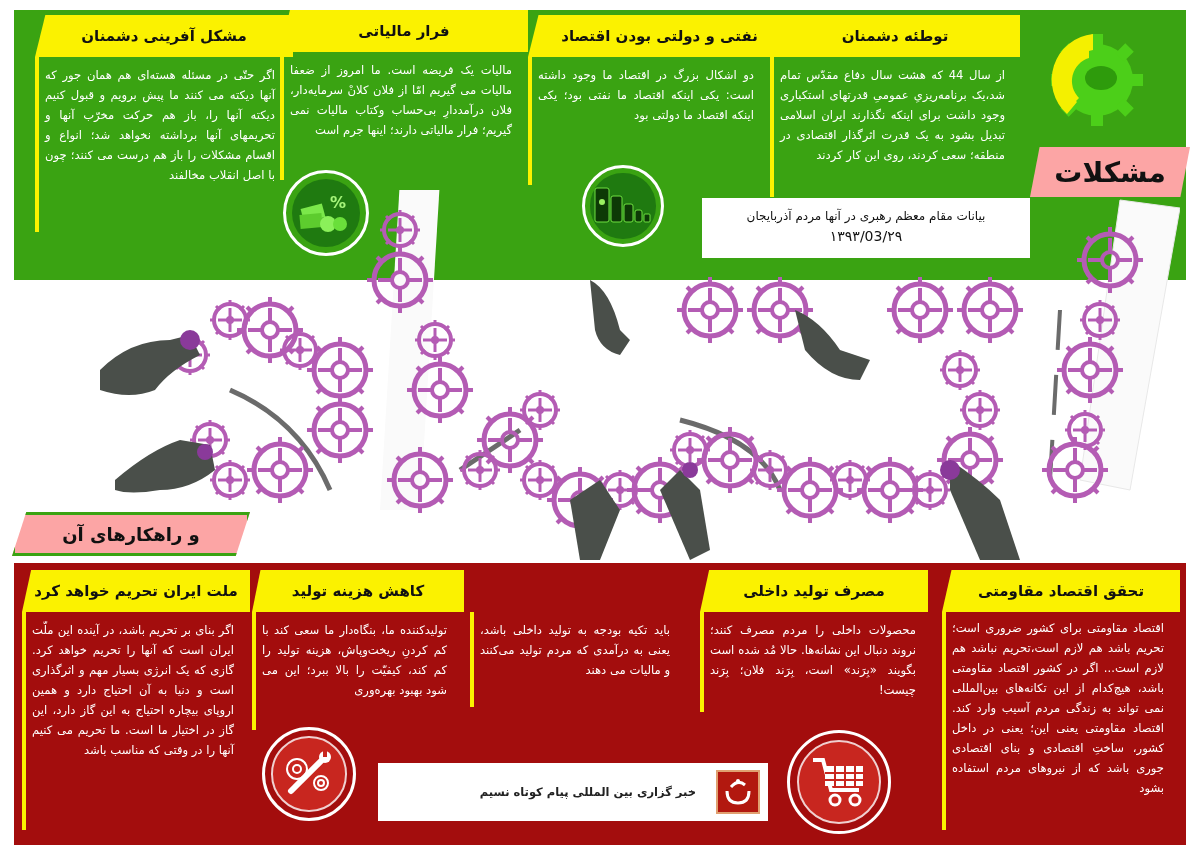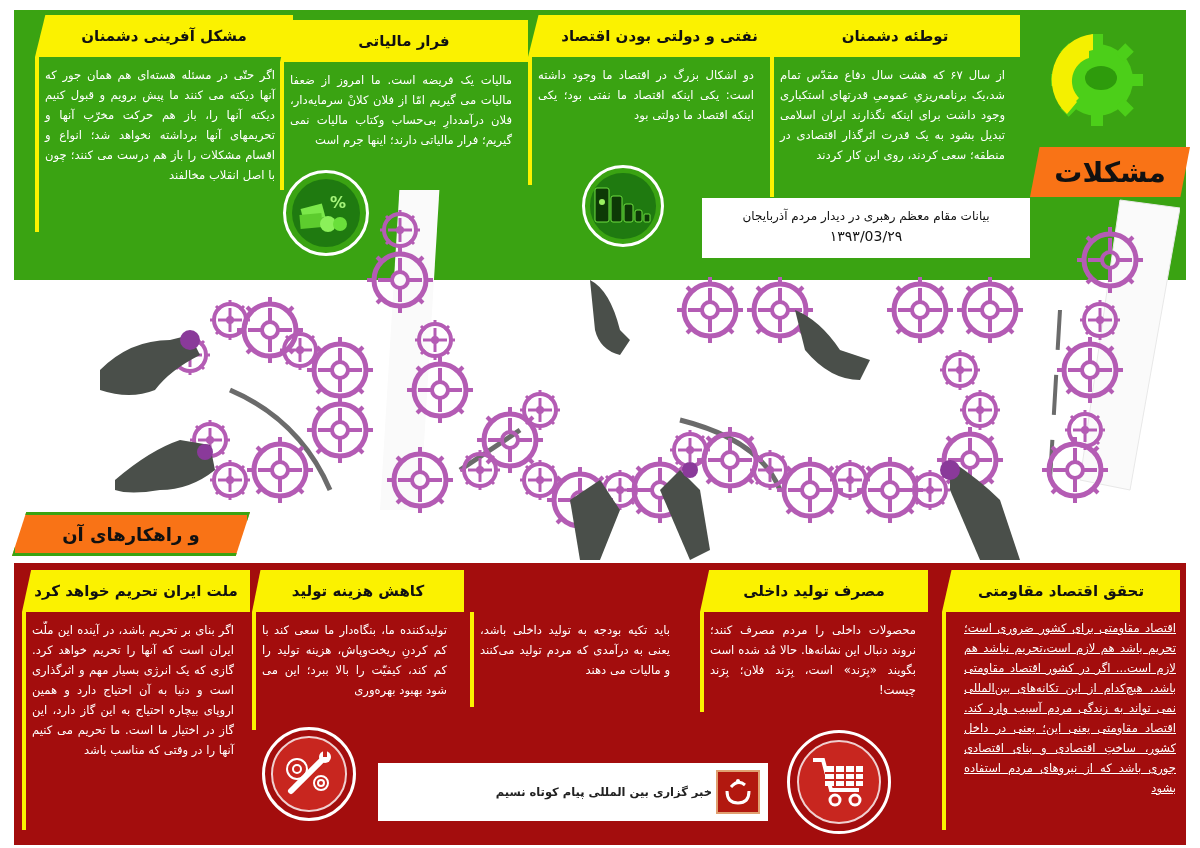--- a/index.html
+++ b/index.html
@@ -105,7 +105,7 @@
   </div>
 </div>
 
-<div class="panel" style="left:280px; top:20px; width:248px; height:170px;">
+<div class="panel" style="left:280px; top:10px; width:248px; height:170px;">
   <div class="title" style="left:0; width:248px;">فرار مالیاتی</div>
   <div class="body" style="left:0; width:242px;">مالیات یک فریضه است. ما امروز از ضعفا مالیات می گیریم امّا از فلان کلانْ سرمایه‌دار، فلان درآمددارِ بی‌حساب وکتاب مالیات نمی گیریم؛ فرار مالیاتی دارند؛ اینها جرم است</div>
   <div class="vline" style="left:0; top:42px; height:128px;"></div>

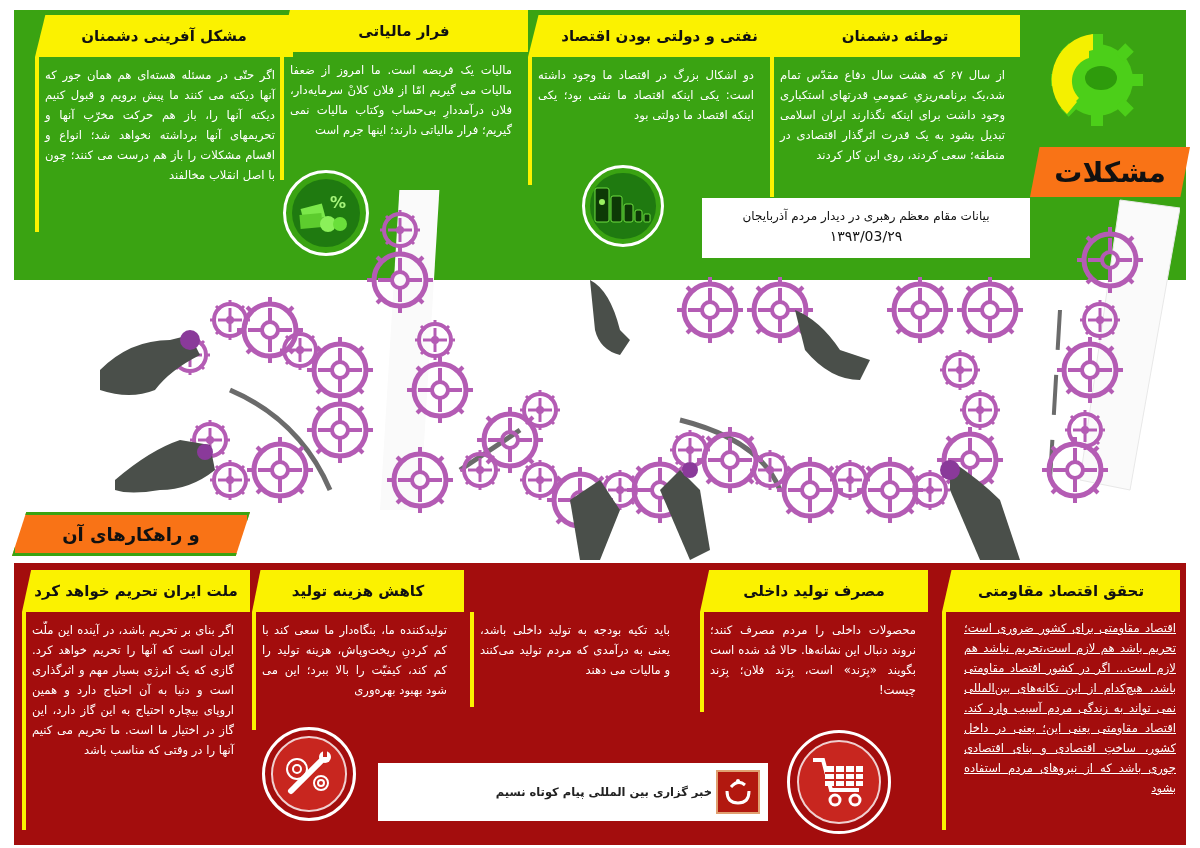--- a/index.html
+++ b/index.html
@@ -83,7 +83,7 @@
 
 <div class="panel" style="left:770px; top:15px; width:250px; height:180px;">
   <div class="title" style="left:0; width:250px;">توطئه دشمنان</div>
-  <div class="body" style="left:0; width:245px;">از سال ۶۷ که هشت سال دفاع مقدّس تمام شد،یک برنامه‌ریزیِ عمومیِ قدرتهای استکباری وجود داشت برای اینکه نگذارند ایران اسلامی تبدیل بشود به یک قدرت اثرگذار اقتصادی در منطقه؛ سعی کردند، روی این کار کردند</div>
+  <div class="body" style="left:0; width:245px;">از سال 44 که هشت سال دفاع مقدّس تمام شد،یک برنامه‌ریزیِ عمومیِ قدرتهای استکباری وجود داشت برای اینکه نگذارند ایران اسلامی تبدیل بشود به یک قدرت اثرگذار اقتصادی در منطقه؛ سعی کردند، روی این کار کردند</div>
   <div class="vline" style="left:0; top:42px; height:140px;"></div>
 </div>
 

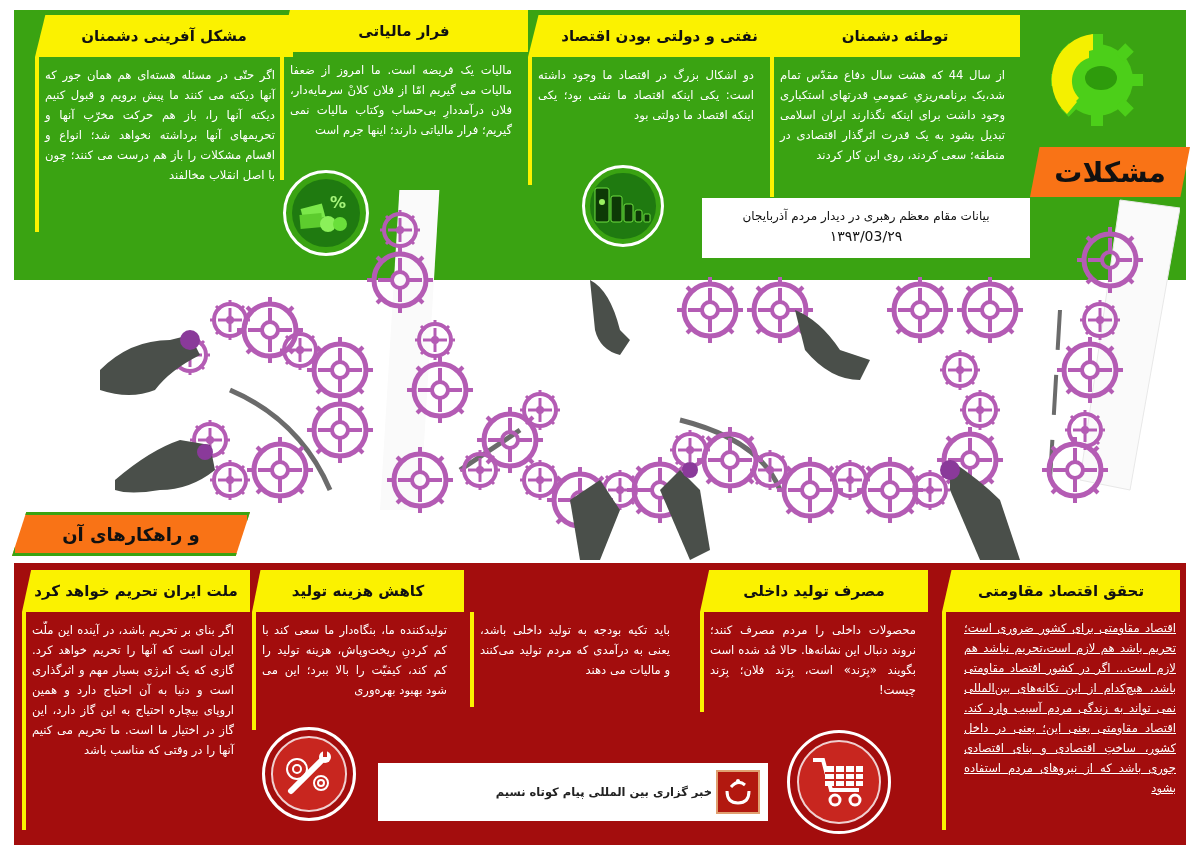--- a/index.html
+++ b/index.html
@@ -26,7 +26,7 @@
 
   
   .section-tab {
-    position: absolute; background: #f97316; display: flex; align-items: center; justify-content: center;
+    position: absolute; background: #fca5a5; display: flex; align-items: center; justify-content: center;
     font-weight: bold; color: #111; direction: rtl;
     clip-path: polygon(6% 0, 100% 0, 94% 100%, 0 100%);
   }

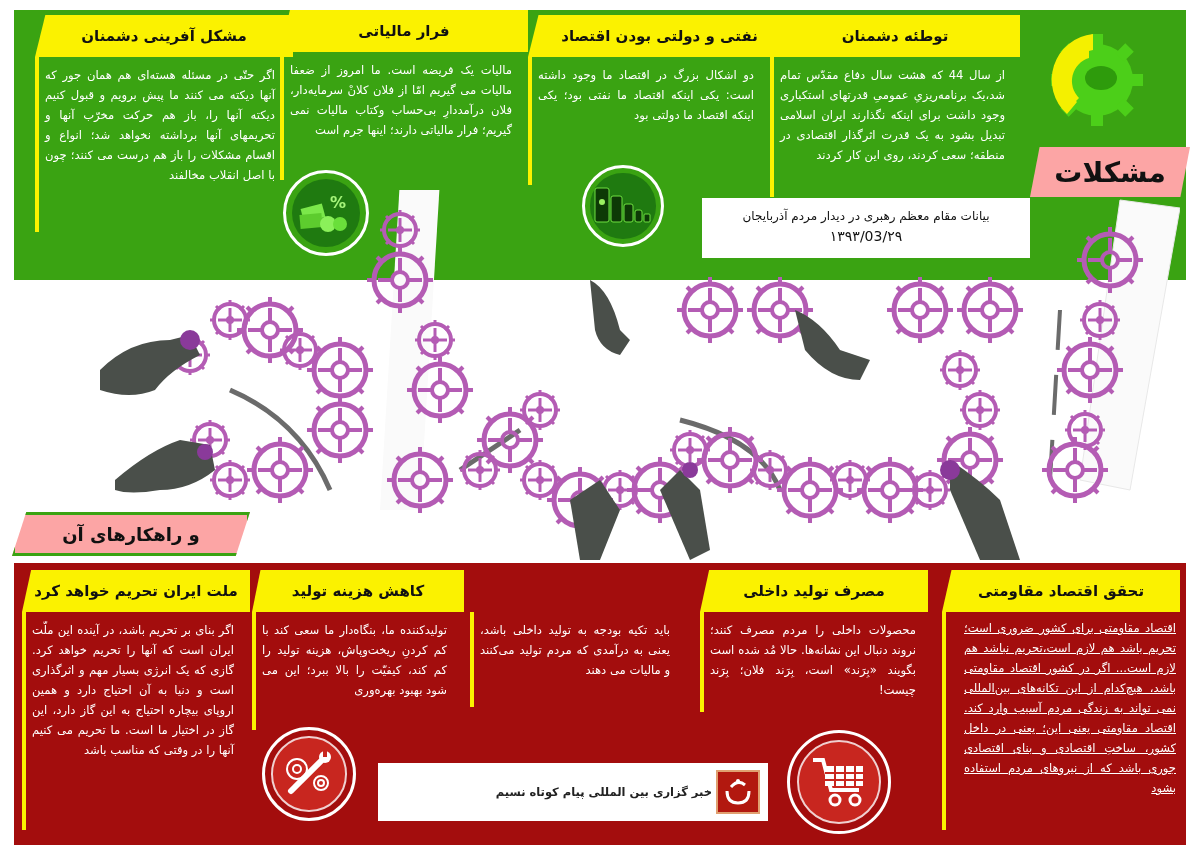--- a/index.html
+++ b/index.html
@@ -131,7 +131,7 @@
 <div class="section-tab" style="left:1030px; top:147px; width:160px; height:50px; font-size:28px;">مشکلات</div>
 
 <div class="quote-box">
-  <div>بیانات مقام معظم رهبری در دیدار مردم آذربایجان</div>
+  <div>بیانات مقام معظم رهبری در آنها مردم آذربایجان</div>
   <div style="font-size:14px; letter-spacing:2px;">۱۳۹۳/03/۲۹</div>
 </div>
 

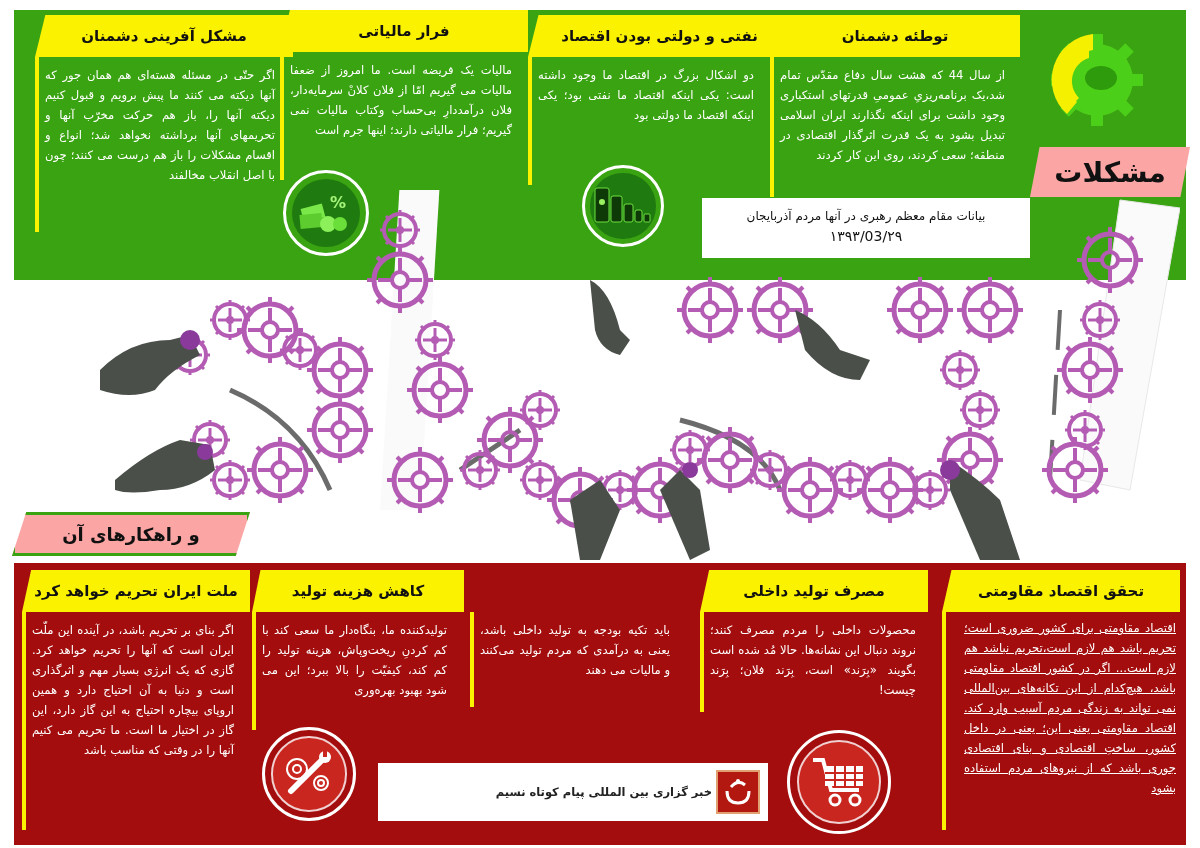--- a/index.html
+++ b/index.html
@@ -252,7 +252,7 @@
 
 <div class="panel" style="left:942px; top:570px; width:240px; height:262px;">
   <div class="title" style="left:0; width:238px;">تحقق اقتصاد مقاومتی</div>
-  <div class="body" style="left:12px; width:232px; padding-top:6px;text-decoration:underline;">اقتصاد مقاومتی برای کشور ضروری است؛تحریم باشد هم لازم است،تحریم نباشد هم لازم است... اگر در کشور اقتصاد مقاومتی باشد، هیچ‌کدام از این تکانه‌های بین‌المللی نمی تواند به زندگی مردم آسیب وارد کند. اقتصاد مقاومتی یعنی این؛ یعنی در داخل کشور، ساختِ اقتصادی و بنای اقتصادی جوری باشد که از نیروهای مردم استفاده بشود</div>
+  <div class="body" style="left:0; width:232px; padding-top:6px;">اقتصاد مقاومتی برای کشور ضروری است؛تحریم باشد هم لازم است،تحریم نباشد هم لازم است... اگر در کشور اقتصاد مقاومتی باشد، هیچ‌کدام از این تکانه‌های بین‌المللی نمی تواند به زندگی مردم آسیب وارد کند. اقتصاد مقاومتی یعنی این؛ یعنی در داخل کشور، ساختِ اقتصادی و بنای اقتصادی جوری باشد که از نیروهای مردم استفاده بشود</div>
   <div class="vline" style="left:0; top:42px; height:218px;"></div>
 </div>
 

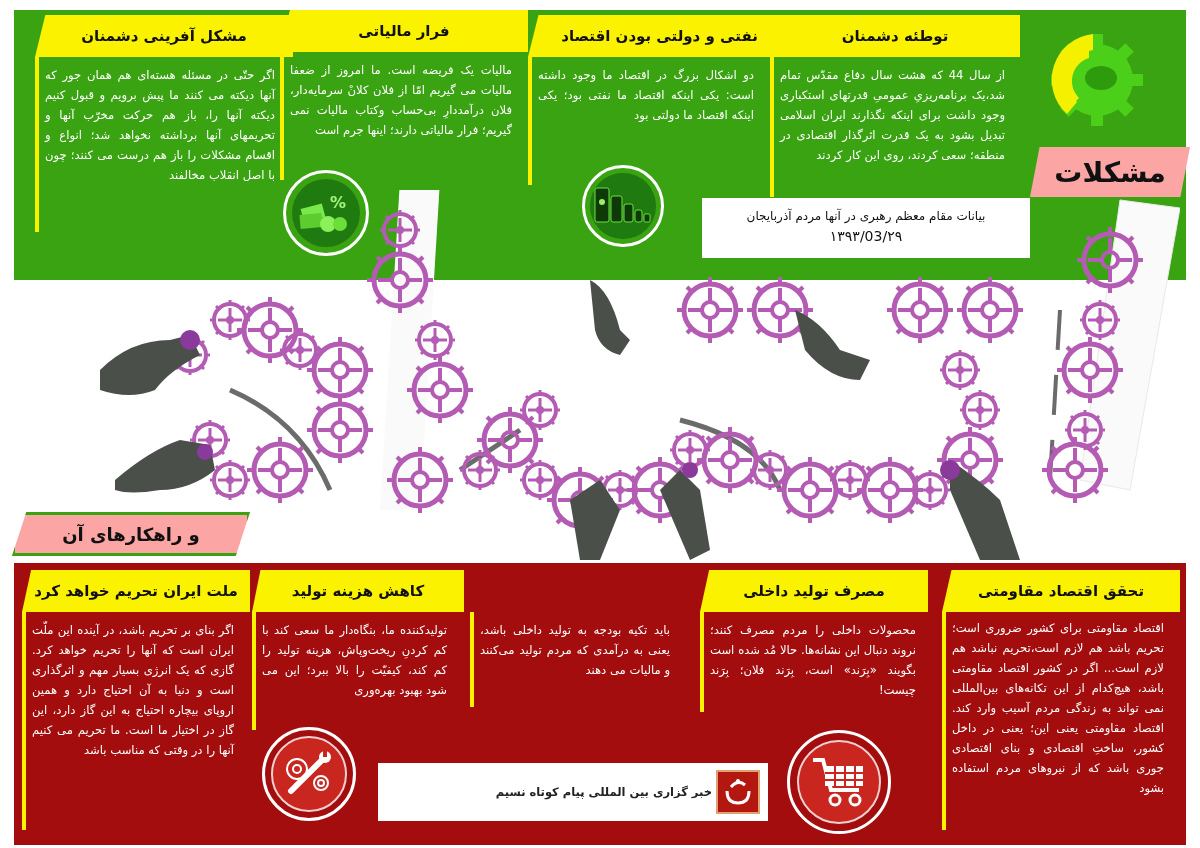--- a/index.html
+++ b/index.html
@@ -50,7 +50,7 @@
 
   .credit-box {
     position: absolute; left: 378px; top: 763px; width: 390px; height: 58px; background: #ffffff;
-    direction: rtl; display: flex; align-items: center; padding: 4px 8px; gap: 4px;
+    direction: rtl; display: flex; align-items: center; padding: 4px 8px; gap: 20px;
   }
   .credit-logo { width: 44px; height: 44px; background: #b2180f; border: 2px solid #e0a070; display: flex; align-items: center; justify-content: center; flex-shrink: 0; }
   .credit-text { font-size: 11.5px; font-weight: bold; color: #222; line-height: 20px; }

